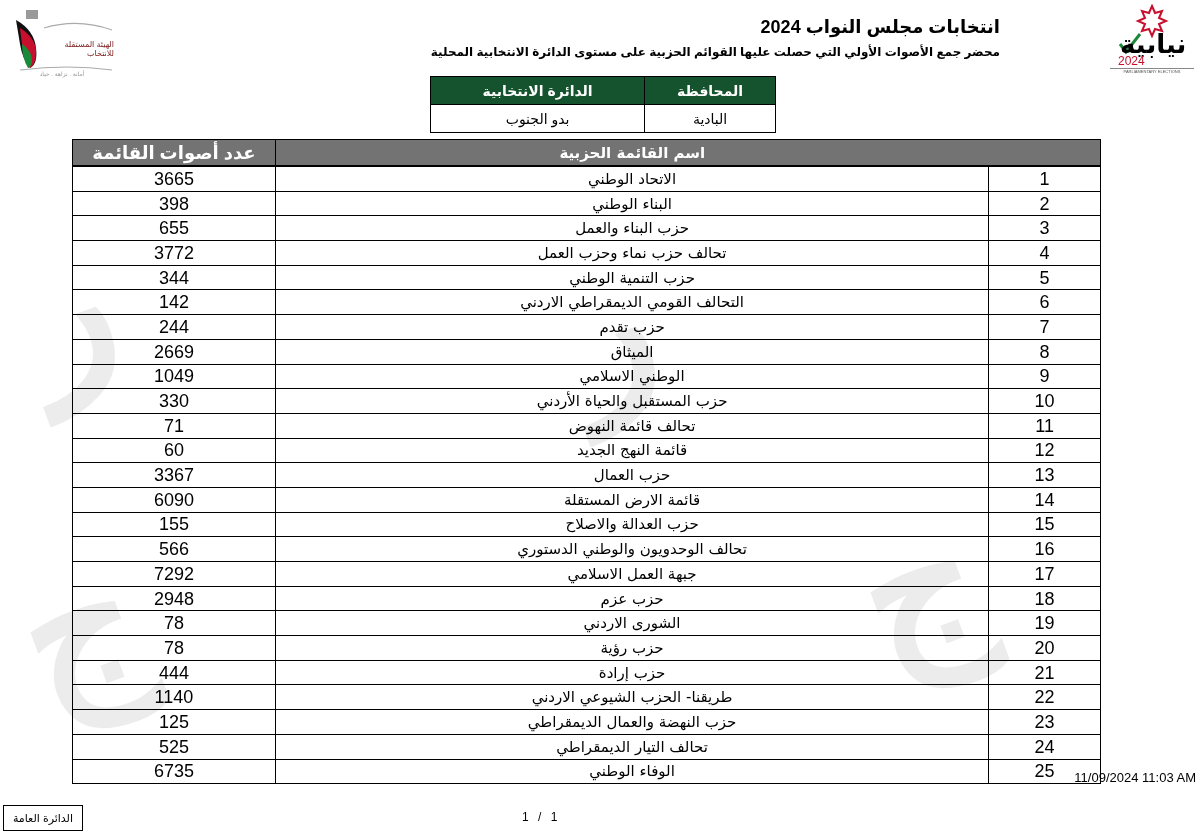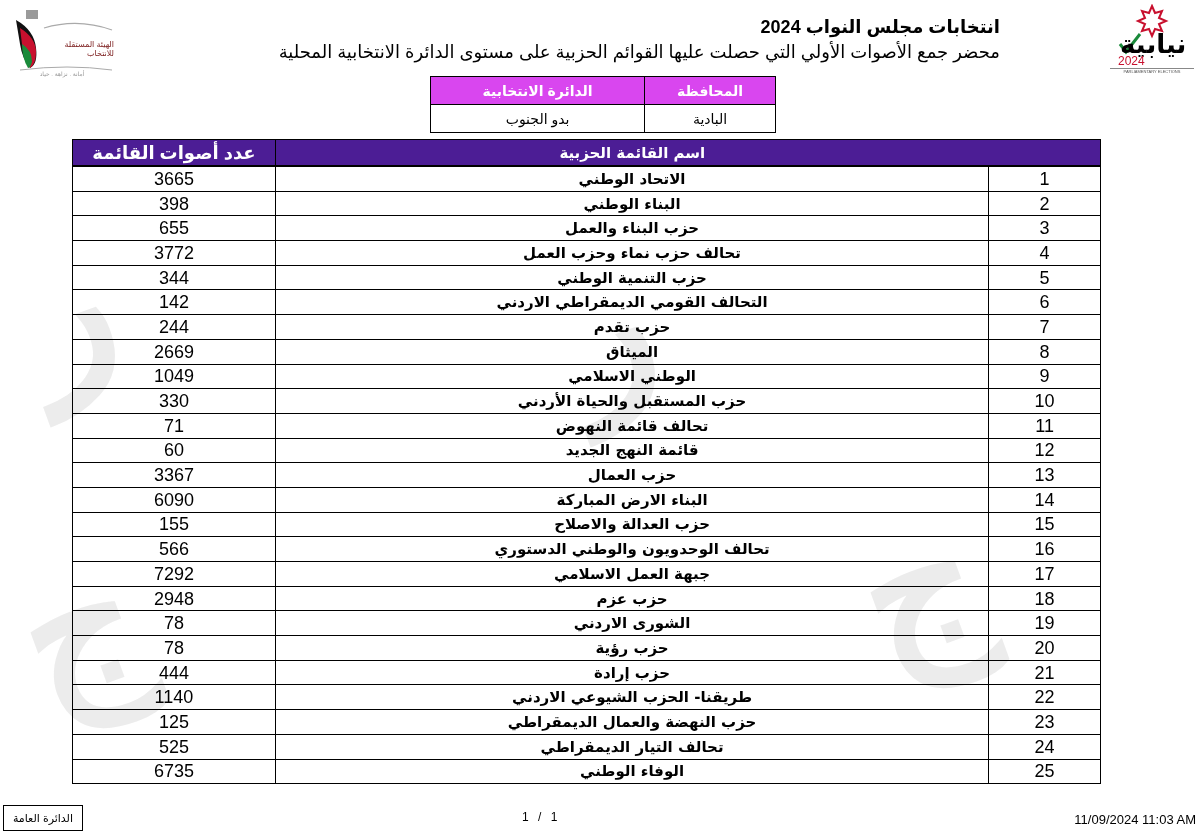--- a/index.html
+++ b/index.html
@@ -9,7 +9,7 @@
     .logo-right { position:absolute; left:1110px; top:4px; width:84px; height:72px; }
     .titles { position:absolute; left:200px; top:6px; width:800px; direction:rtl; z-index:2;margin-top:8px; }
     .title1 { font-size:18px; font-weight:bold; line-height:26px; }
-    .title2 { font-size:18px; font-weight:normal; line-height:24px; }
+    .title2 { font-size:12px; font-weight:bold; line-height:24px; }
     table { border-collapse:collapse; position:absolute; z-index:2; direction:rtl; }
     .info { left:430px; top:76px; width:346px; }
     .info th, .info td { border:1.5px solid #000; height:25px; text-align:center; font-size:14px; }

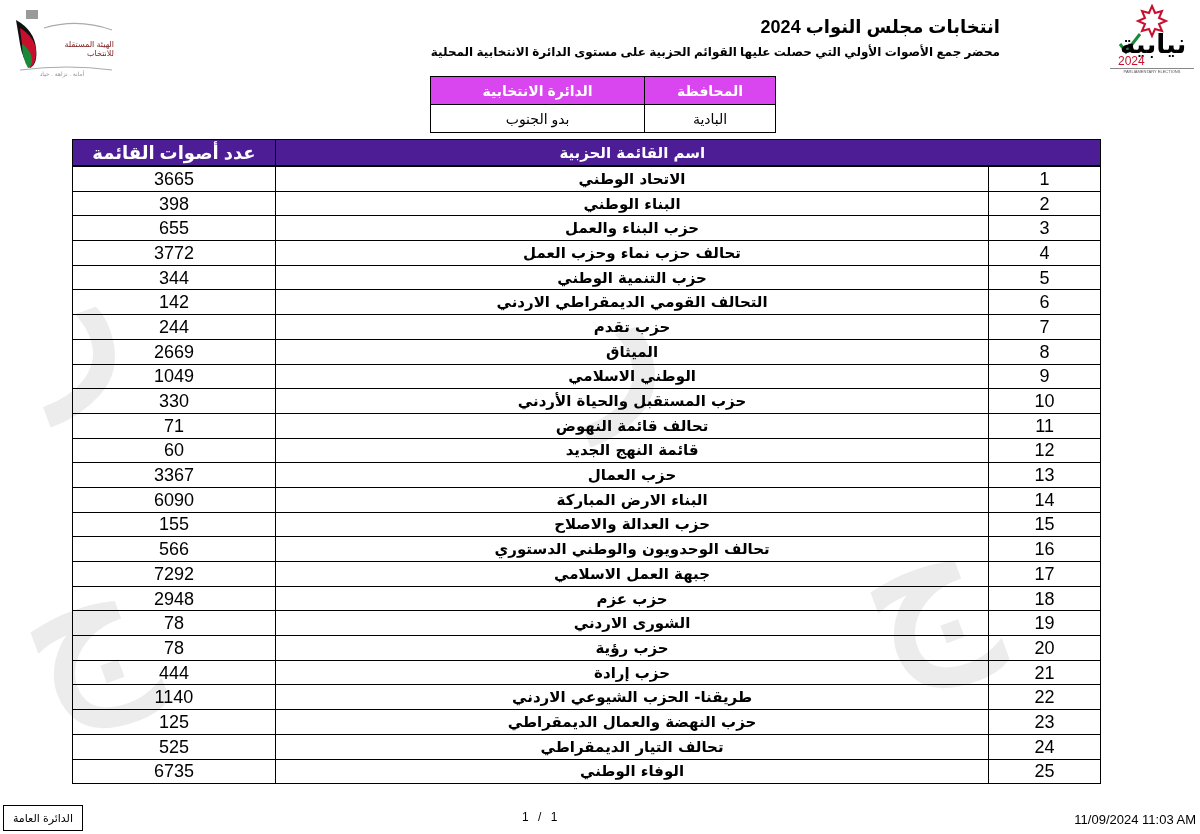--- a/index.html
+++ b/index.html
@@ -13,7 +13,7 @@
     table { border-collapse:collapse; position:absolute; z-index:2; direction:rtl; }
     .info { left:430px; top:76px; width:346px; }
     .info th, .info td { border:1.5px solid #000; height:25px; text-align:center; font-size:14px; }
-    .info th { background:#d946ef; color:#fff; font-weight:bold; }
+    .info th { background:#14532d; color:#fff; font-weight:bold; }
     .main { left:72px; top:139px; width:1029px; }
     .main th { background:#4c1d95; color:#fff; font-weight:bold; font-size:14px; height:23px; border:1.5px solid #000; border-bottom:2px solid #000; }
     .main td { border:1.5px solid #000; height:23.7px; padding:0; font-size:16px; line-height:22px; }

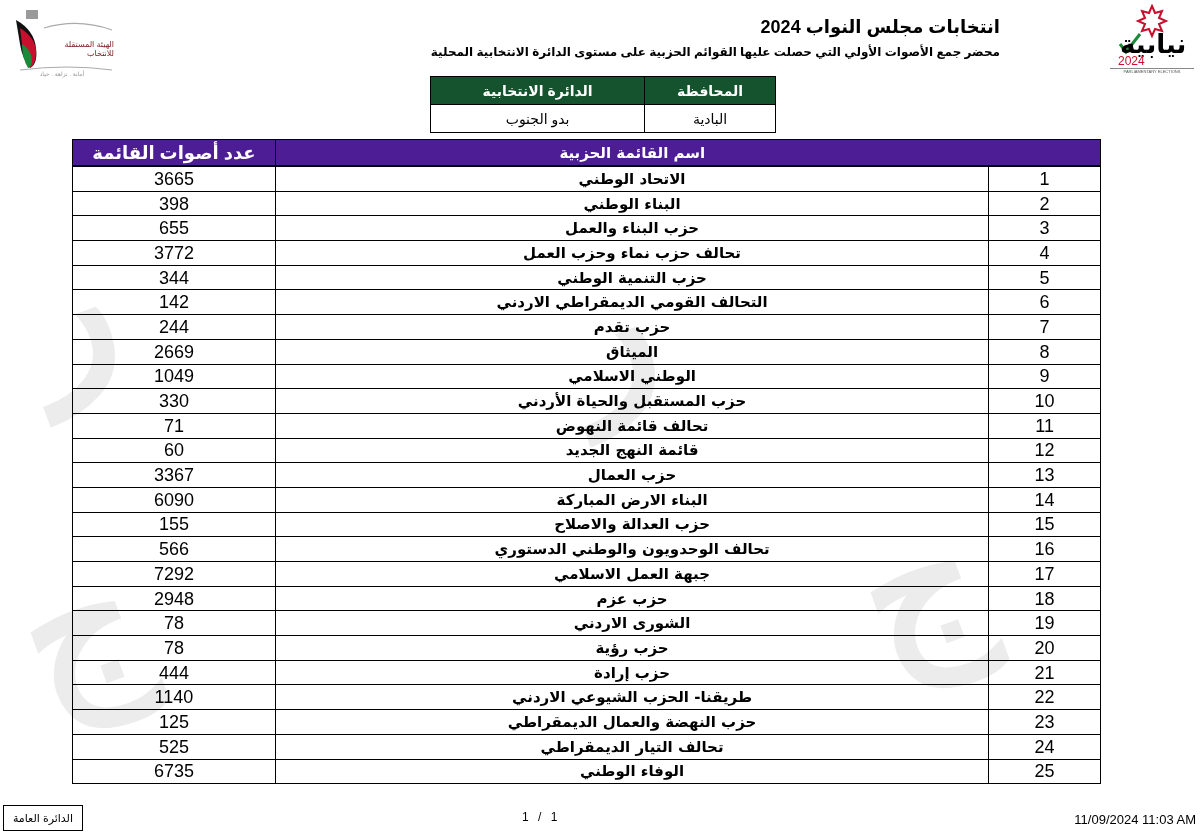--- a/index.html
+++ b/index.html
@@ -15,7 +15,7 @@
     .info th, .info td { border:1.5px solid #000; height:25px; text-align:center; font-size:14px; }
     .info th { background:#14532d; color:#fff; font-weight:bold; }
     .main { left:72px; top:139px; width:1029px; }
-    .main th { background:#4c1d95; color:#fff; font-weight:bold; font-size:14px; height:23px; border:1.5px solid #000; border-bottom:2px solid #000; }
+    .main th { background:#737373; color:#fff; font-weight:bold; font-size:14px; height:23px; border:1.5px solid #000; border-bottom:2px solid #000; }
     .main td { border:1.5px solid #000; height:23.7px; padding:0; font-size:16px; line-height:22px; }
     .main th.c-num-h { border-left:none; }
     .main th.c-name-h { border-right:none; }

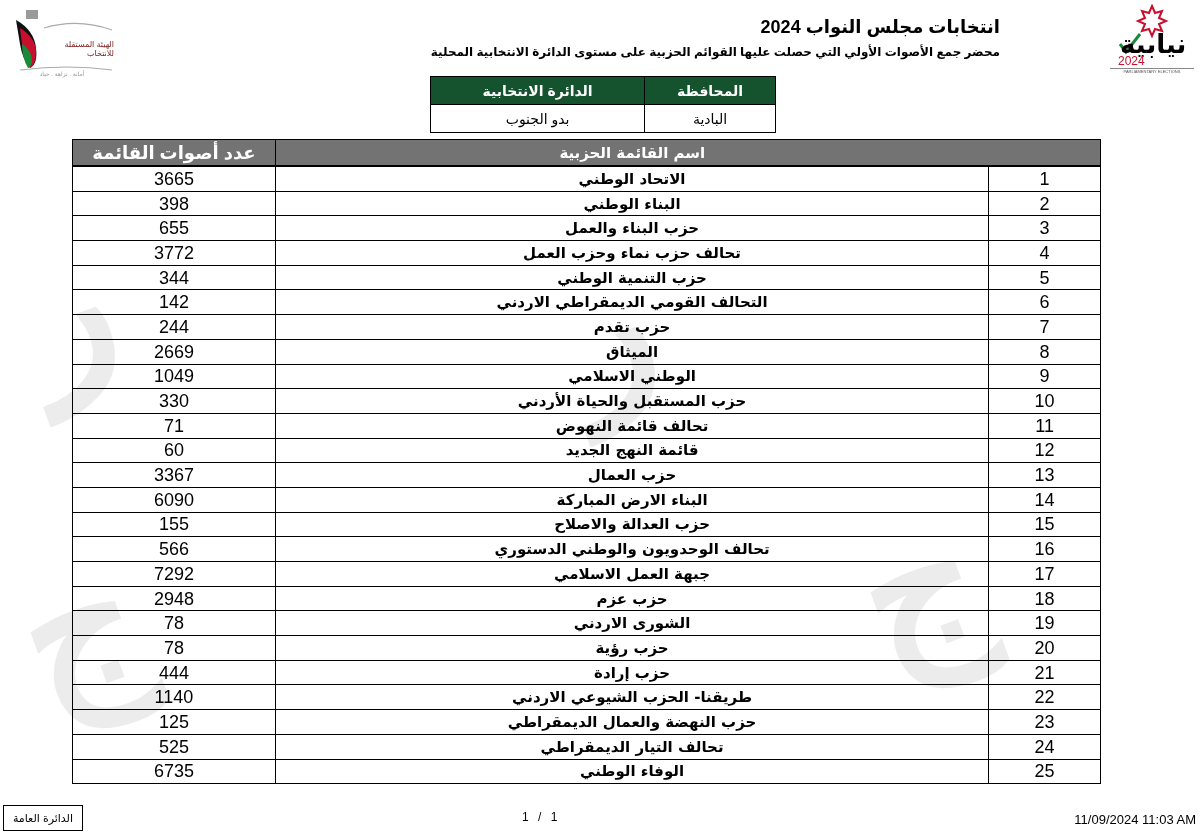--- a/index.html
+++ b/index.html
@@ -20,7 +20,7 @@
     .main th.c-num-h { border-left:none; }
     .main th.c-name-h { border-right:none; }
     .c-num { width:110px; text-align:center; font-size:18px !important; }
-    .c-name { width:716px; text-align:center; font-size:15px !important; font-family:"DejaVu Sans", sans-serif;font-weight:bold; }
+    .c-name { width:716px; text-align:center; font-size:15px !important; font-family:"DejaVu Sans", sans-serif; }
     .c-votes { width:201px; text-align:center; font-size:18px !important; direction:ltr; }
     .footer-box { position:absolute; left:3px; top:805px; width:78px; height:24px; border:1.5px solid #000; text-align:center; font-size:11px; font-weight:normal; line-height:24px; direction:rtl; }
     .footer-page { position:absolute; left:522px; top:810px; font-size:12px; word-spacing:6px; }

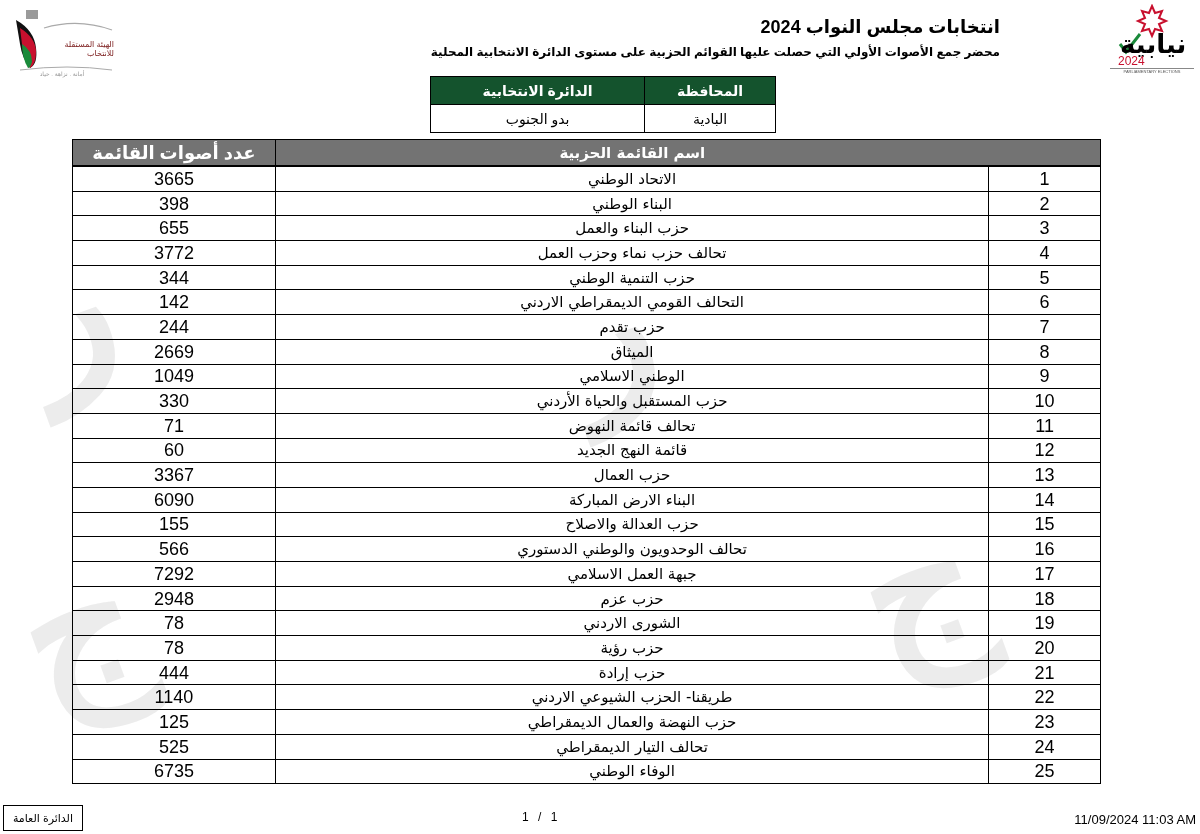--- a/index.html
+++ b/index.html
@@ -154,7 +154,7 @@
       </tr>
       <tr>
         <td class="c-num">14</td>
-        <td class="c-name">البناء الارض المباركة</td>
+        <td class="c-name">قائمة الارض المستقلة</td>
         <td class="c-votes">6090</td>
       </tr>
       <tr>

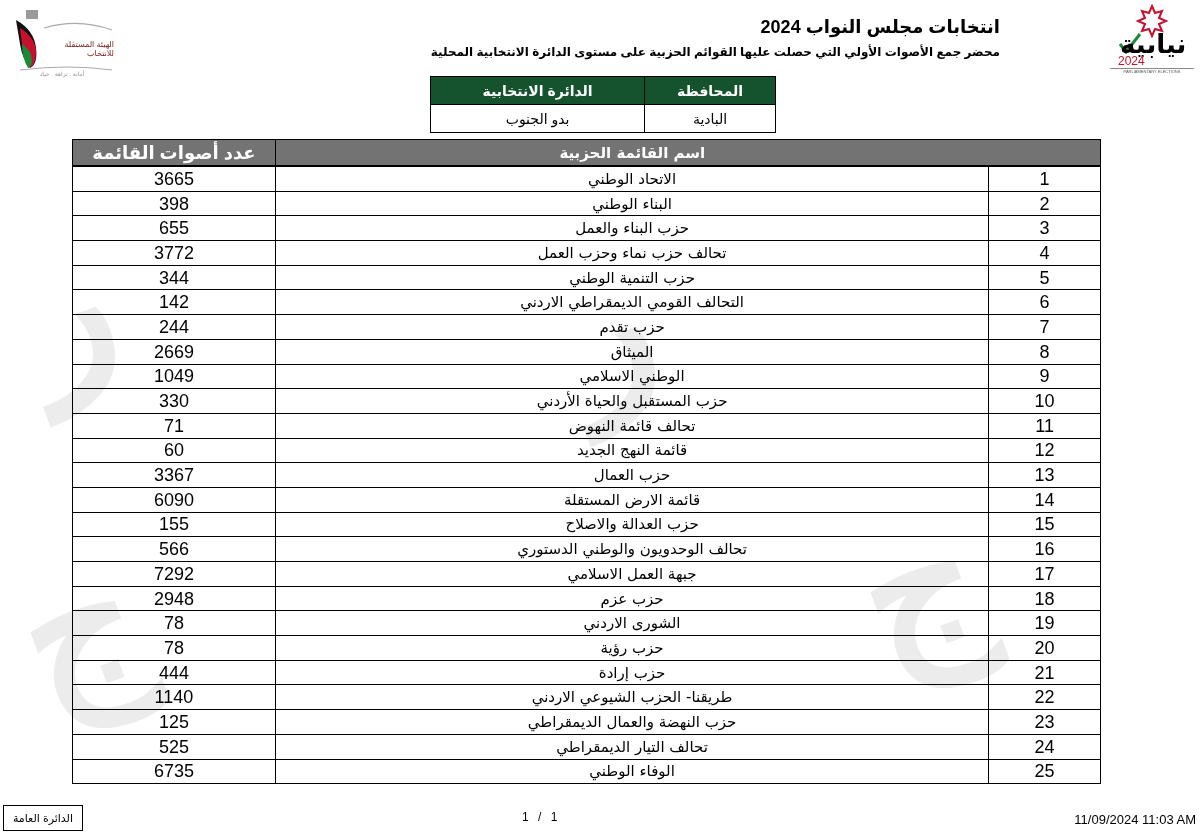--- a/index.html
+++ b/index.html
@@ -24,7 +24,7 @@
     .c-votes { width:201px; text-align:center; font-size:18px !important; direction:ltr; }
     .footer-box { position:absolute; left:3px; top:805px; width:78px; height:24px; border:1.5px solid #000; text-align:center; font-size:11px; font-weight:normal; line-height:24px; direction:rtl; }
     .footer-page { position:absolute; left:522px; top:810px; font-size:12px; word-spacing:6px; }
-    .footer-date { position:absolute; right:4px; top:812px; font-size:13px; }
+    .footer-date { position:absolute; right:4px; top:770px; font-size:13px; }
   </style>
 </head>
 <body>

